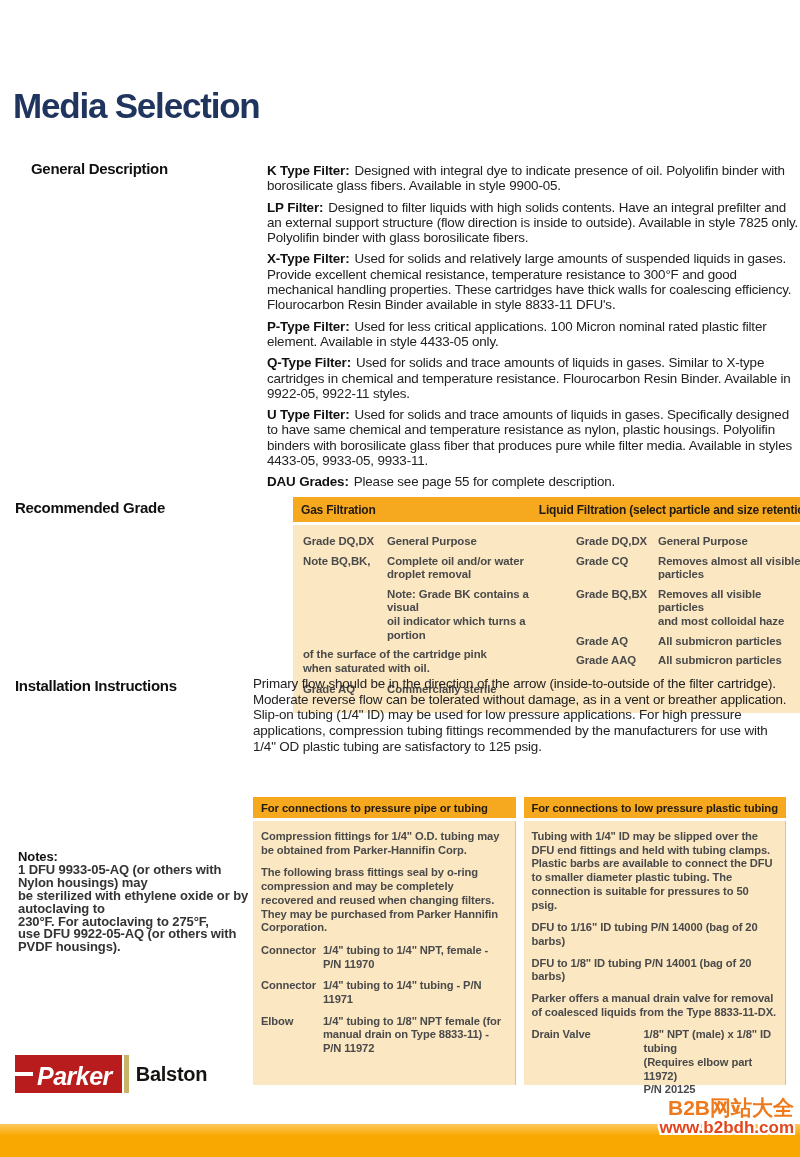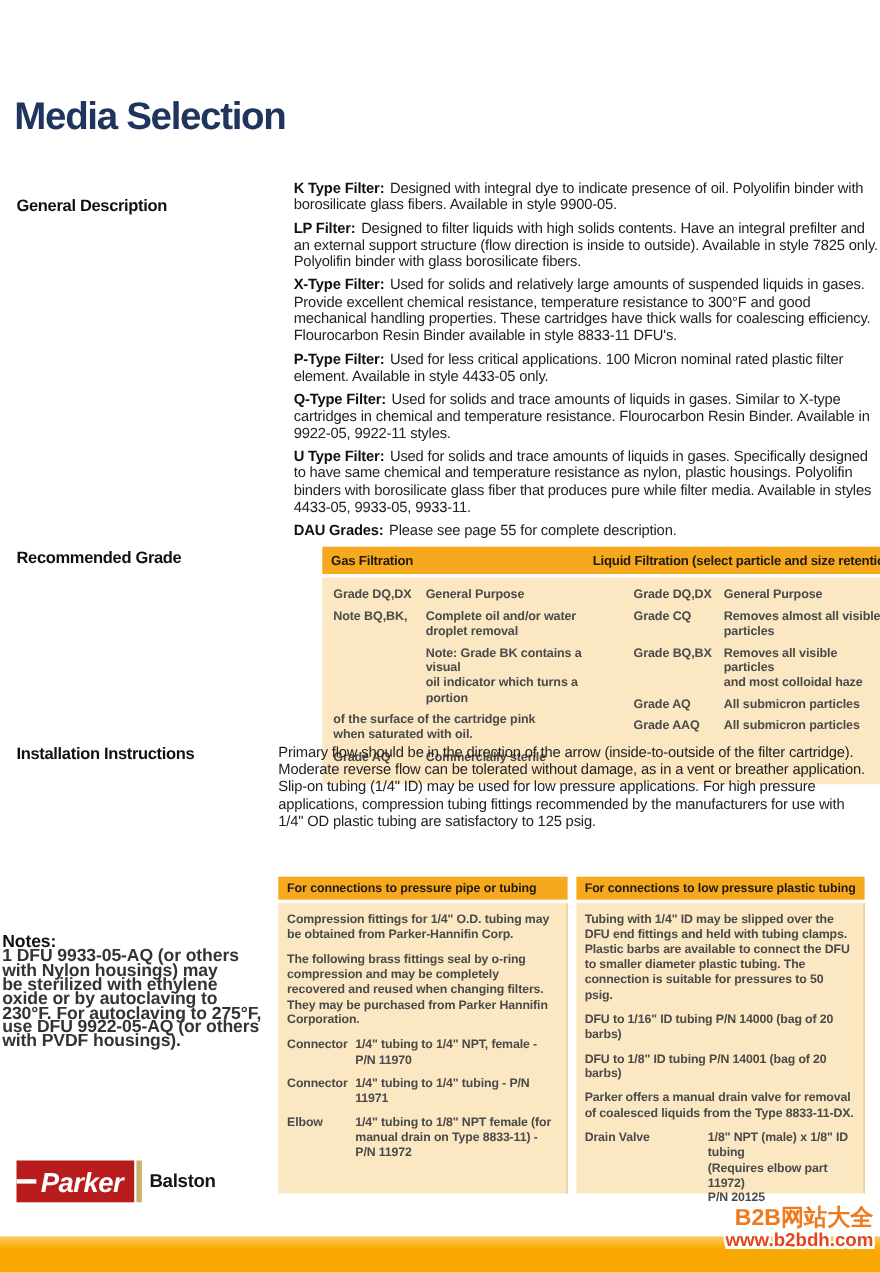--- a/index.html
+++ b/index.html
@@ -18,7 +18,7 @@
     position:absolute;left:15px;font-size:15px;font-weight:700;color:#101010;
     letter-spacing:-0.3px;
   }
-  #label-general{top:179px;}
+  #label-general{top:160px;margin-left:16px;}
   #label-grade{top:499px;}
   #label-install{top:677px;}
   

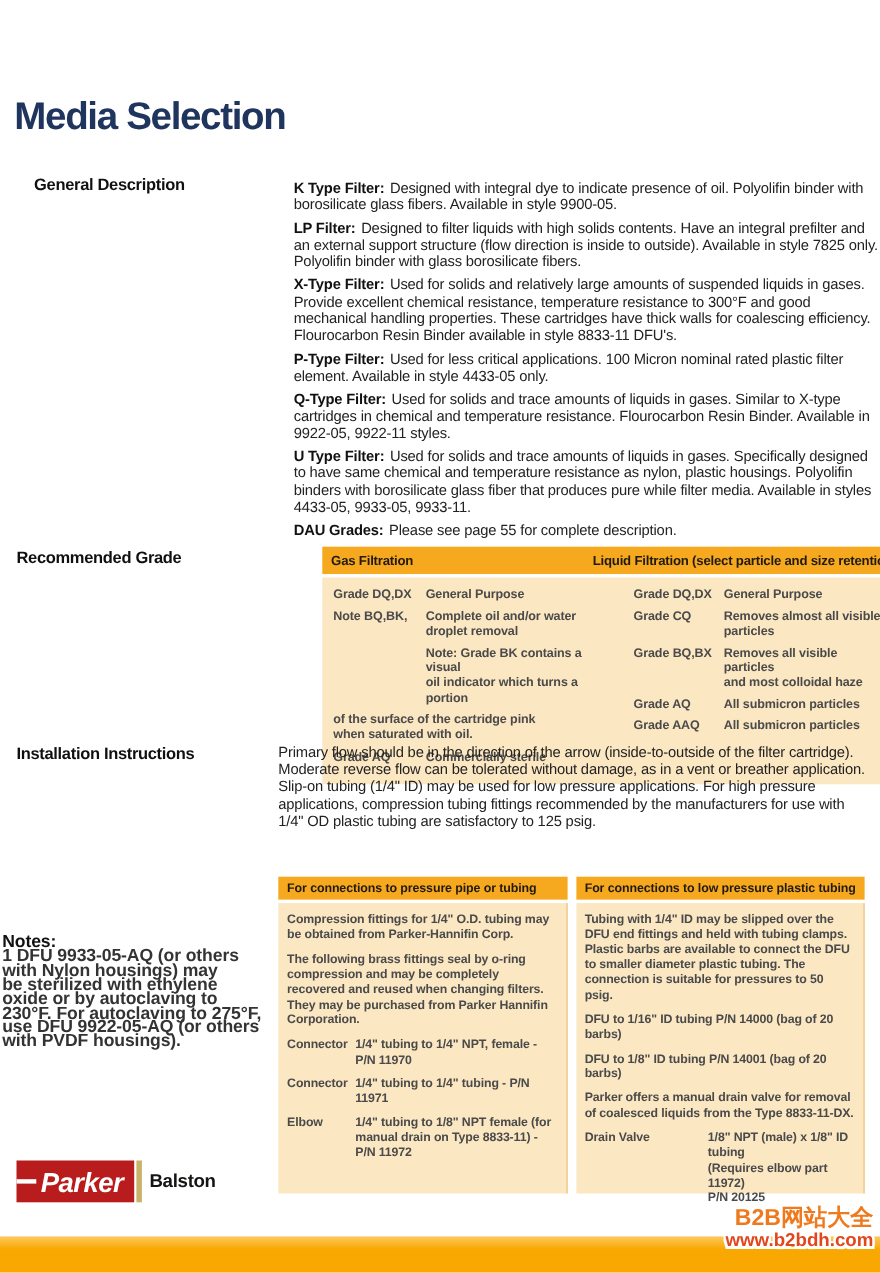--- a/index.html
+++ b/index.html
@@ -55,8 +55,8 @@
   }
   
   #notes{
-    position:absolute;left:2px;top:851px;width:240px;
-    font-size:16px;line-height:12.9px;color:#333;font-weight:700;letter-spacing:-0.1px;
+    position:absolute;left:18px;top:851px;width:240px;
+    font-size:13px;line-height:12.9px;color:#333;font-weight:700;letter-spacing:-0.1px;
   }
   #notes .notes-title{font-weight:700;color:#111;}
   

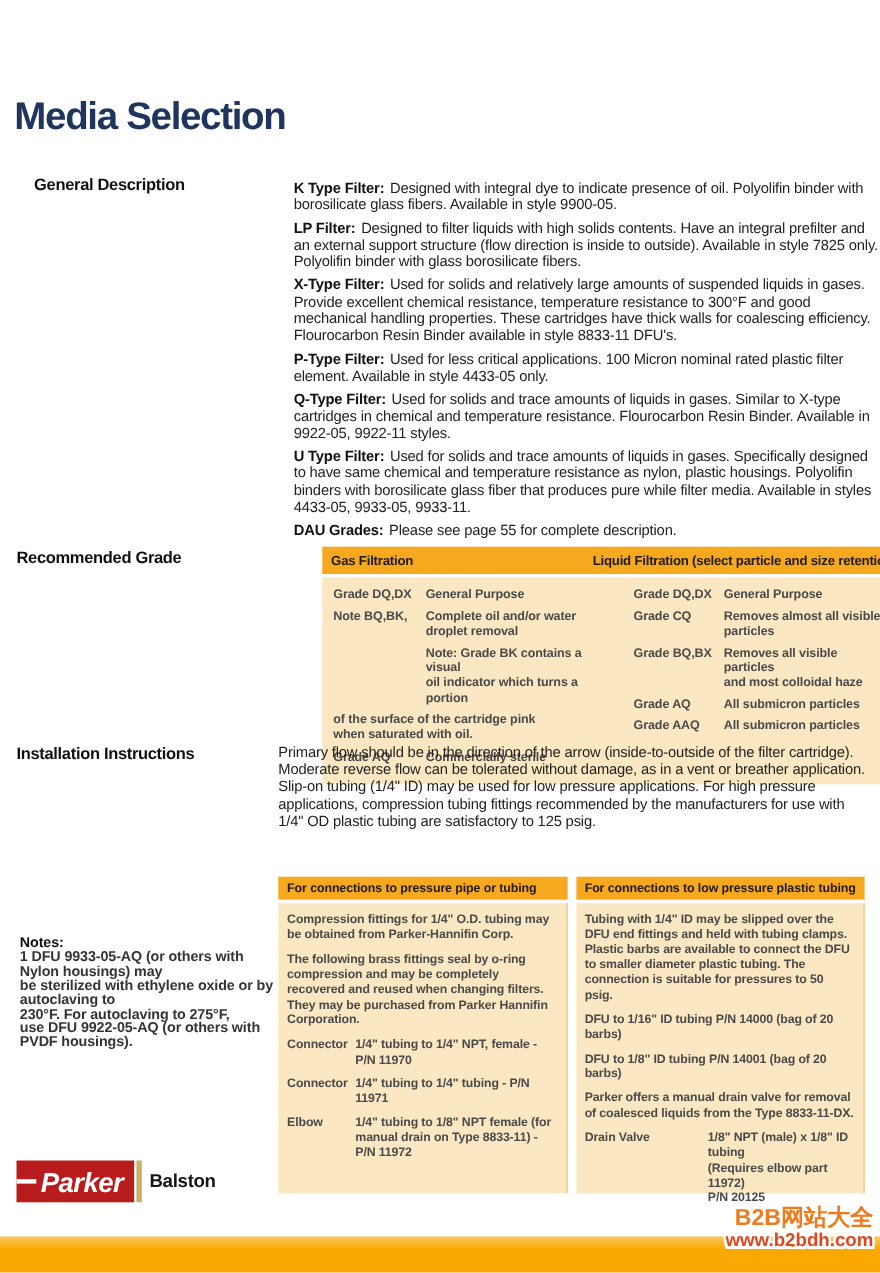--- a/index.html
+++ b/index.html
@@ -91,7 +91,7 @@
   .logo-gold{width:5px;background:#c7b469;margin-left:2px;}
   .logo-balston{
     display:flex;align-items:center;padding-left:7px;
-    font-size:17px;font-weight:700;color:#151412;letter-spacing:-0.3px;text-align:right;
+    font-size:20px;font-weight:700;color:#151412;letter-spacing:-0.3px;text-align:right;
   }
   
   #bottom-bar{

